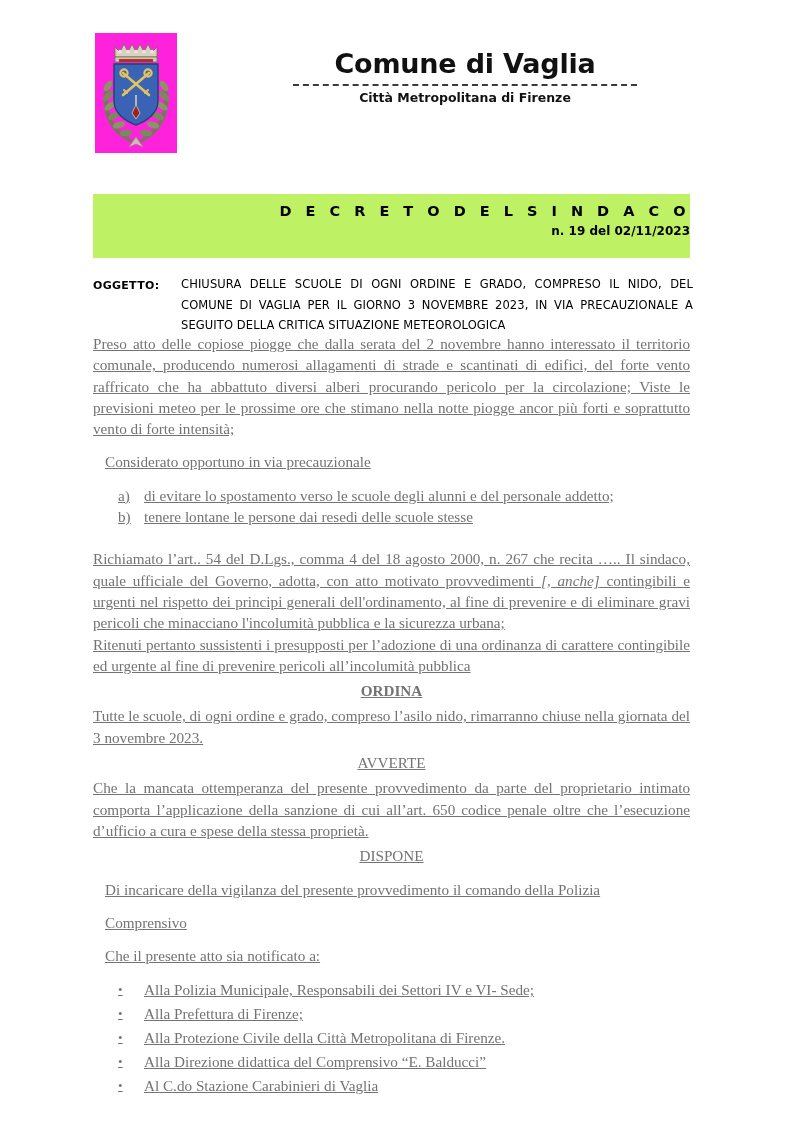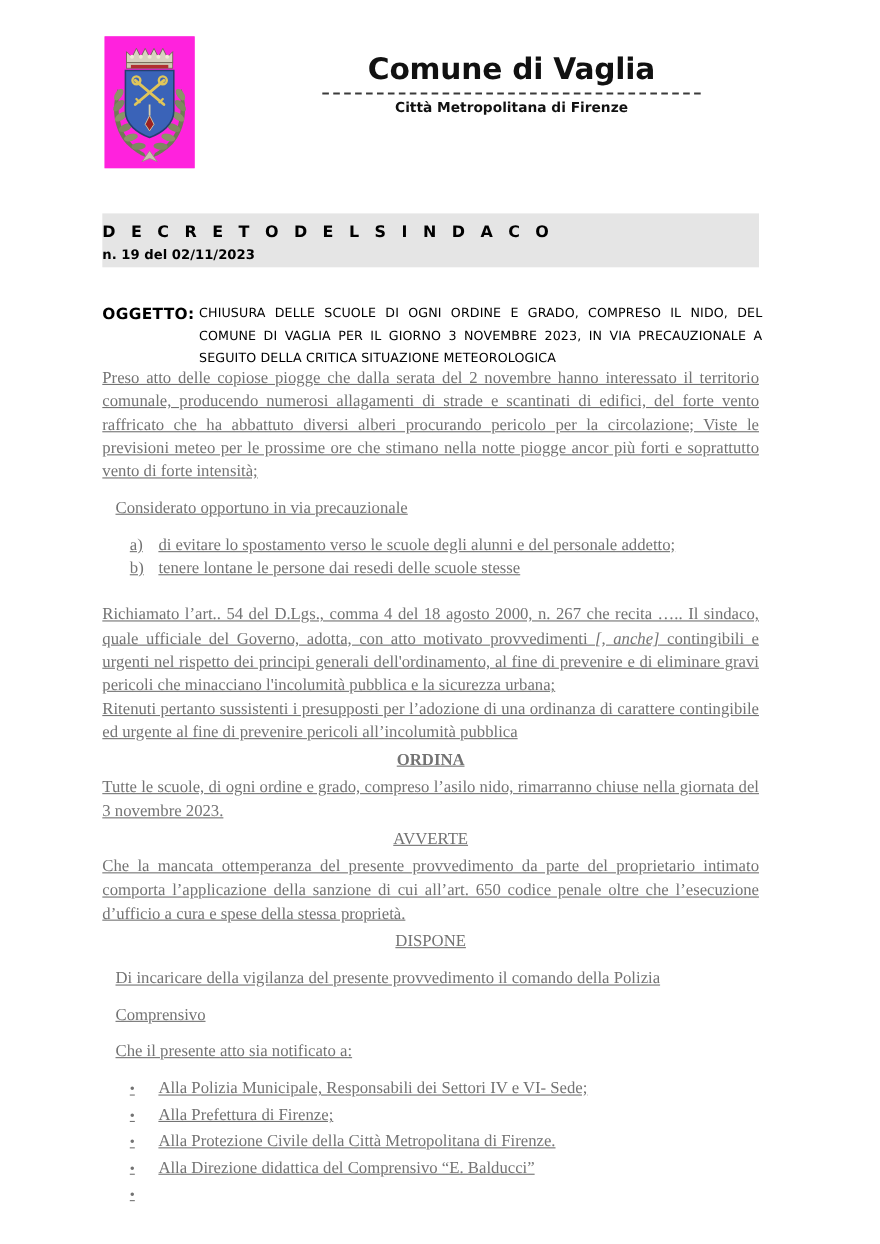--- a/index.html
+++ b/index.html
@@ -79,9 +79,9 @@
     left: 93px;
     top: 194px;
     width: 597px;
-    height: 49px;
-    background: #e5e5e5;
-    text-align: left;
+    height: 64px;
+    background: #bef264;
+    text-align: right;
     font-family: "DejaVu Sans", "Liberation Sans", sans-serif;
   }
   .title-bar .decreto {

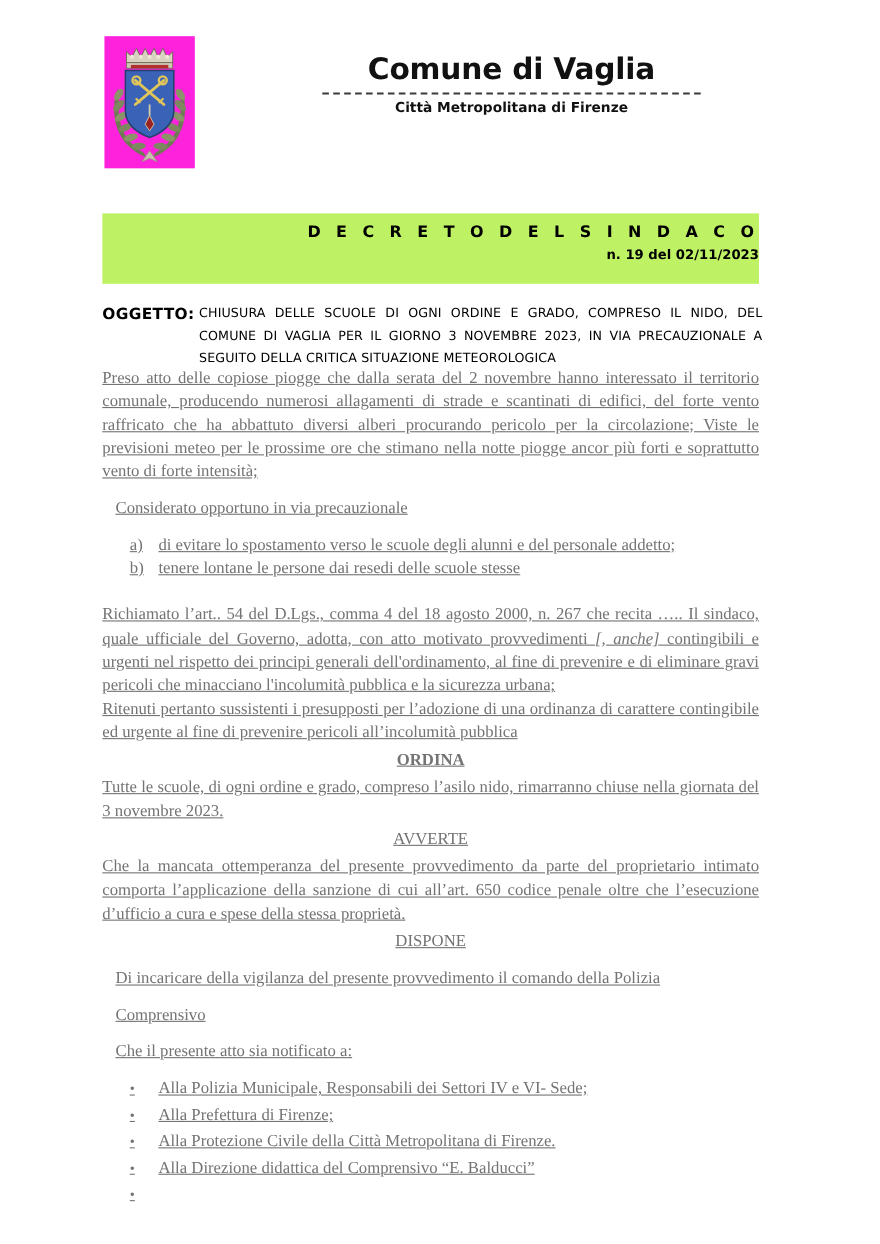--- a/index.html
+++ b/index.html
@@ -112,7 +112,7 @@
   }
   .oggetto-label {
     flex: 0 0 88px;
-    font-size: 14px;
+    font-size: 11px;
     font-weight: bold;
     letter-spacing: 0.3px;
     line-height: 20px;

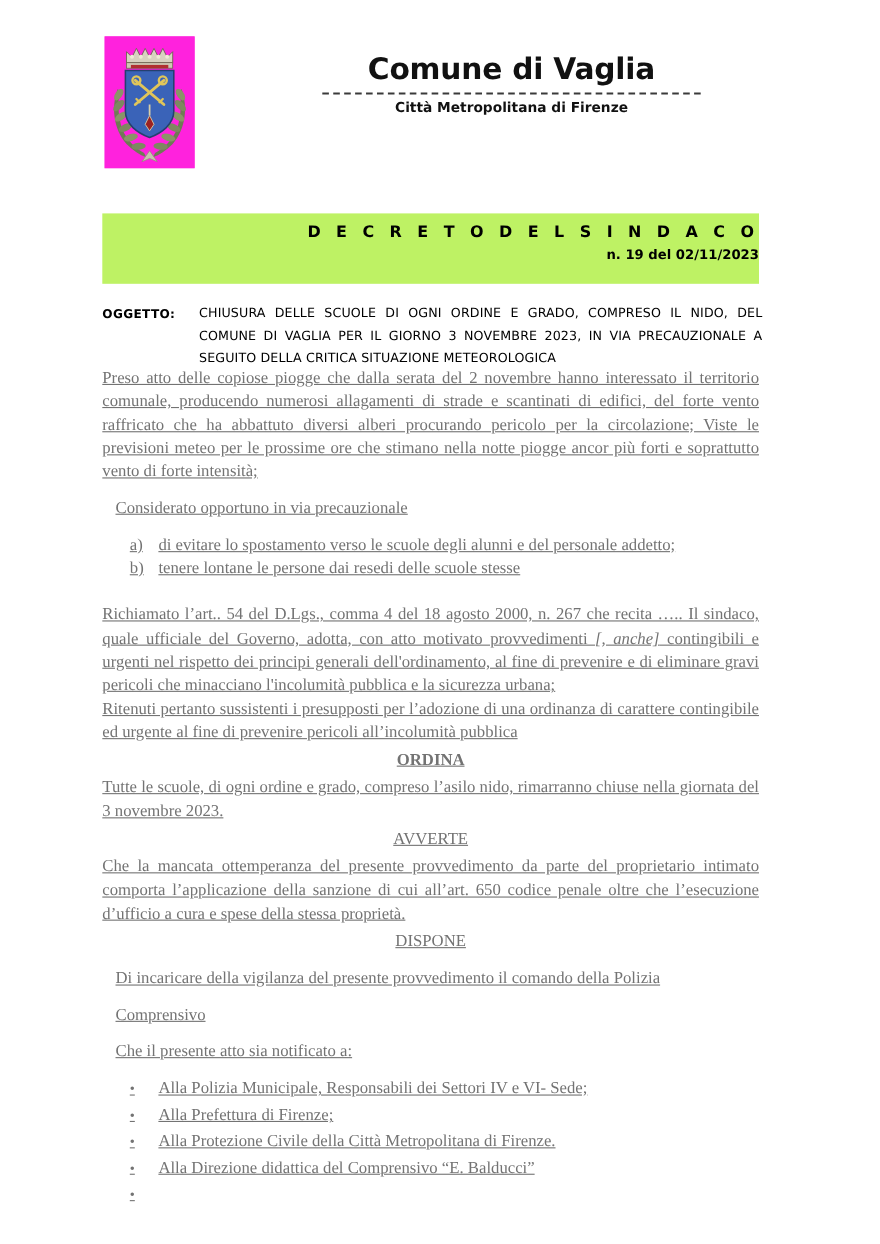--- a/index.html
+++ b/index.html
@@ -316,6 +316,7 @@
       </li>
       <li>
         <span class="dot">•</span>
+        <span>Al C.do Stazione Carabinieri di Vaglia</span>
       </li>
     </ul>
 

